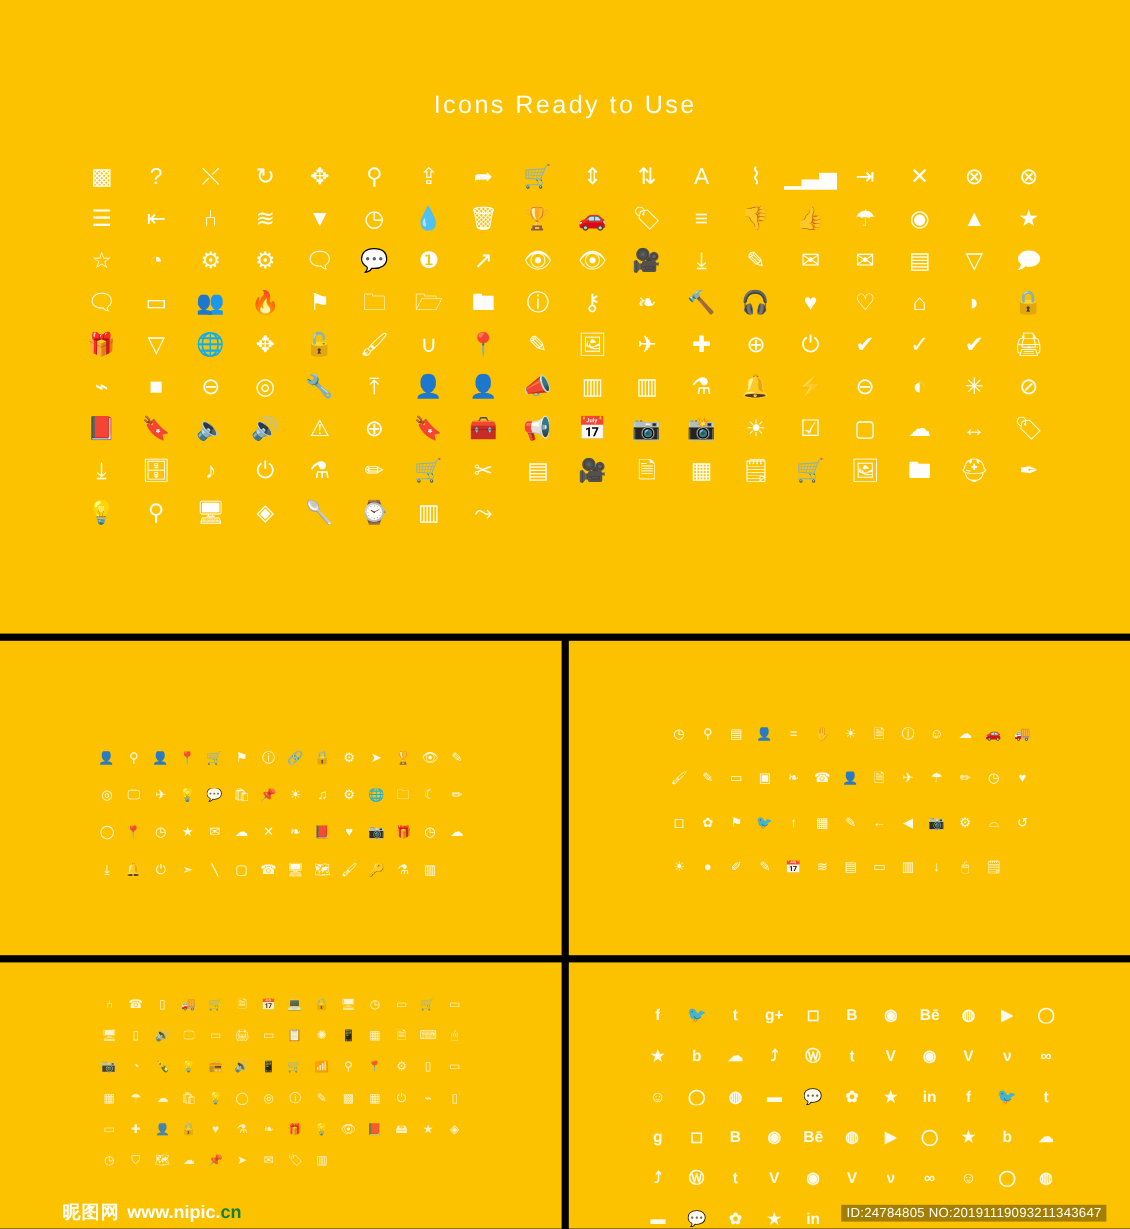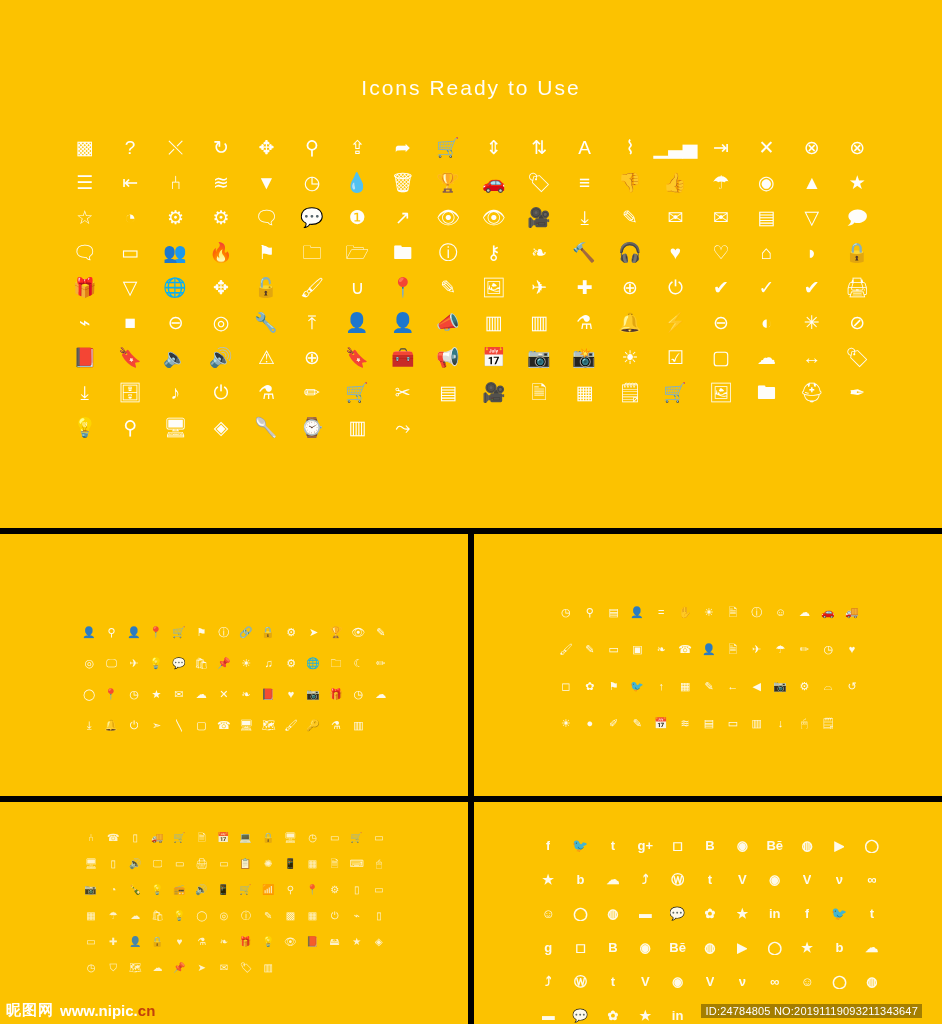--- a/index.html
+++ b/index.html
@@ -136,6 +136,7 @@
     font-weight: bold;
     letter-spacing: 1px;
     color: #FFFFFF;
+    margin-left: 46px;
   }
   .wm-url {
     font-size: 15px;

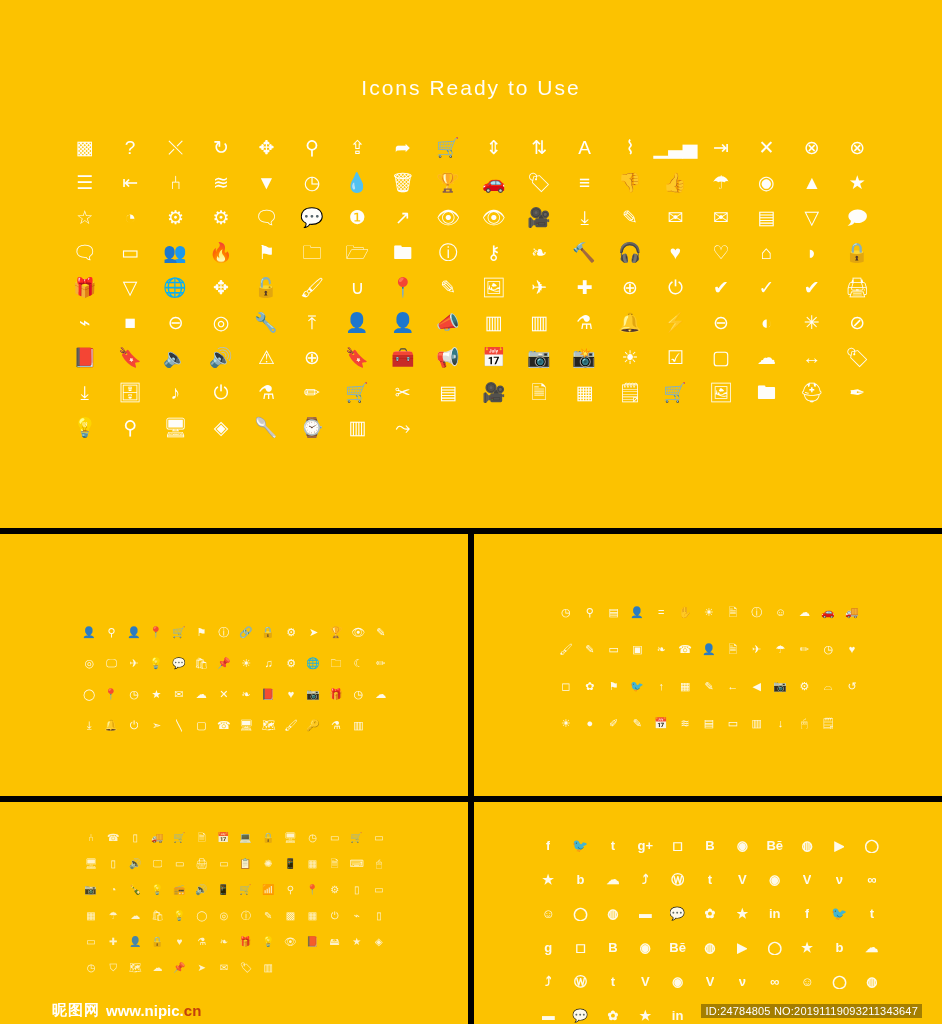--- a/index.html
+++ b/index.html
@@ -143,7 +143,7 @@
     font-weight: bold;
     color: #FFFFFF;
   }
-  .wm-url .cn { color: #c2410c; }
+  .wm-url .cn { color: #15803d; }
   .id-strip {
     position: absolute;
     right: 20px;

